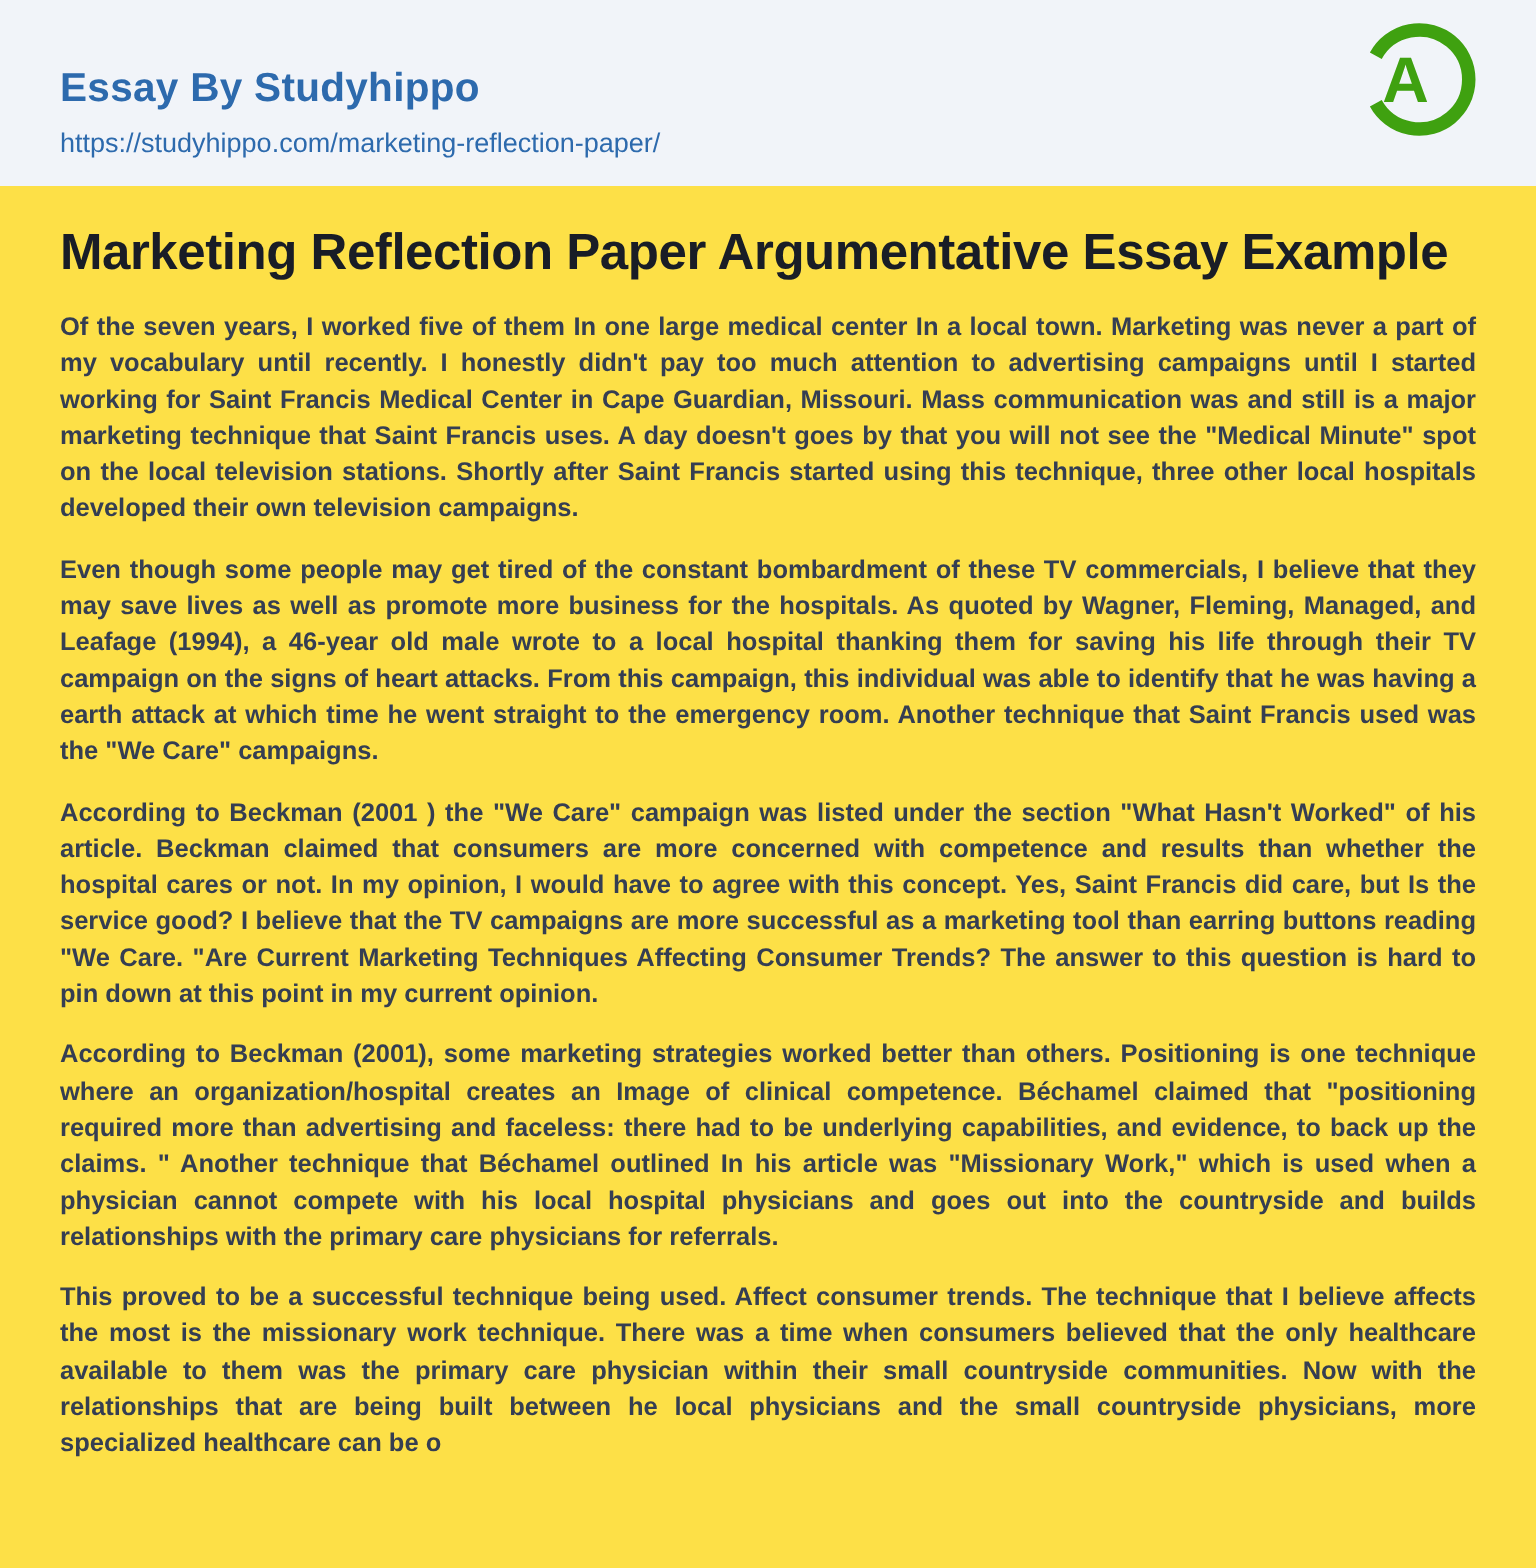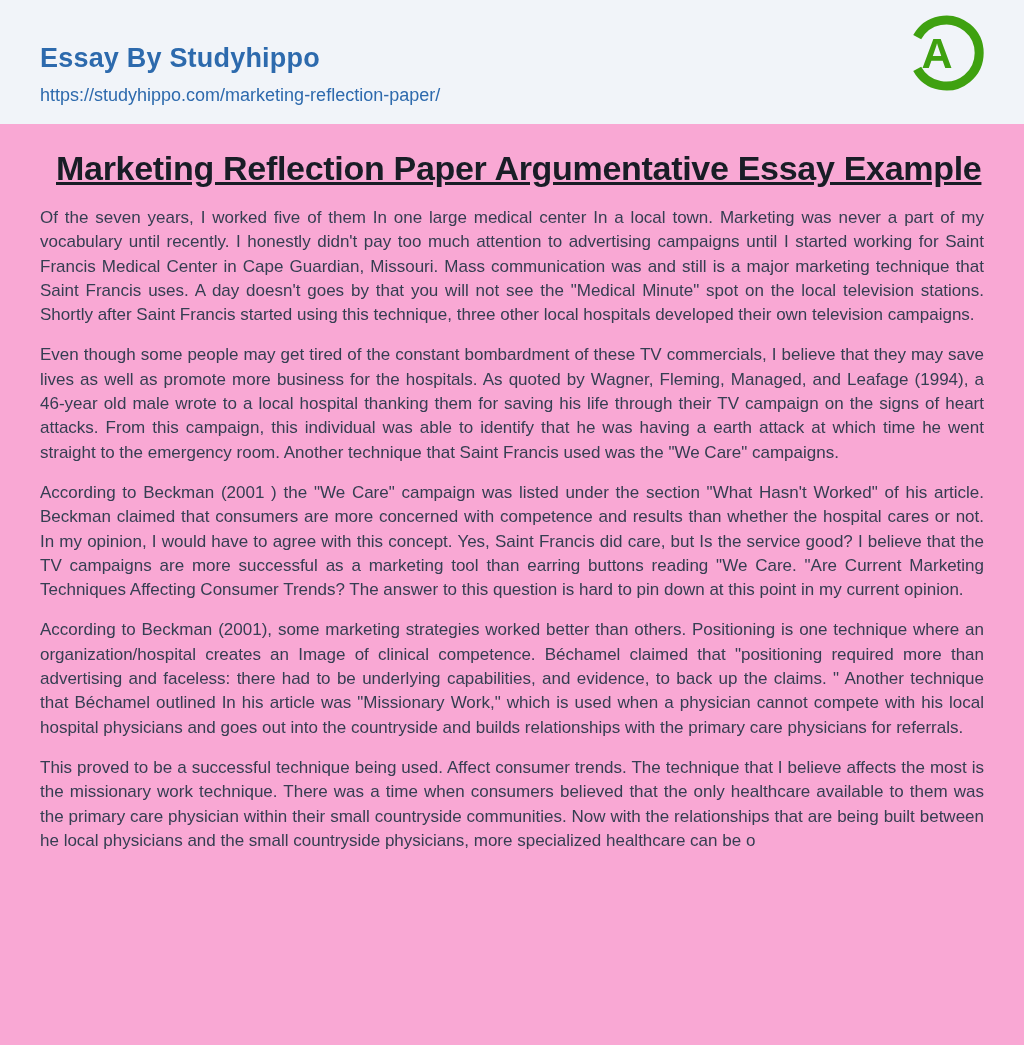--- a/index.html
+++ b/index.html
@@ -12,7 +12,7 @@
   .page {
     width: 1024px;
     height: 1045px;
-    background: #f9a8d4;
+    background: #fde047;
     overflow: hidden;
     position: relative;
   }

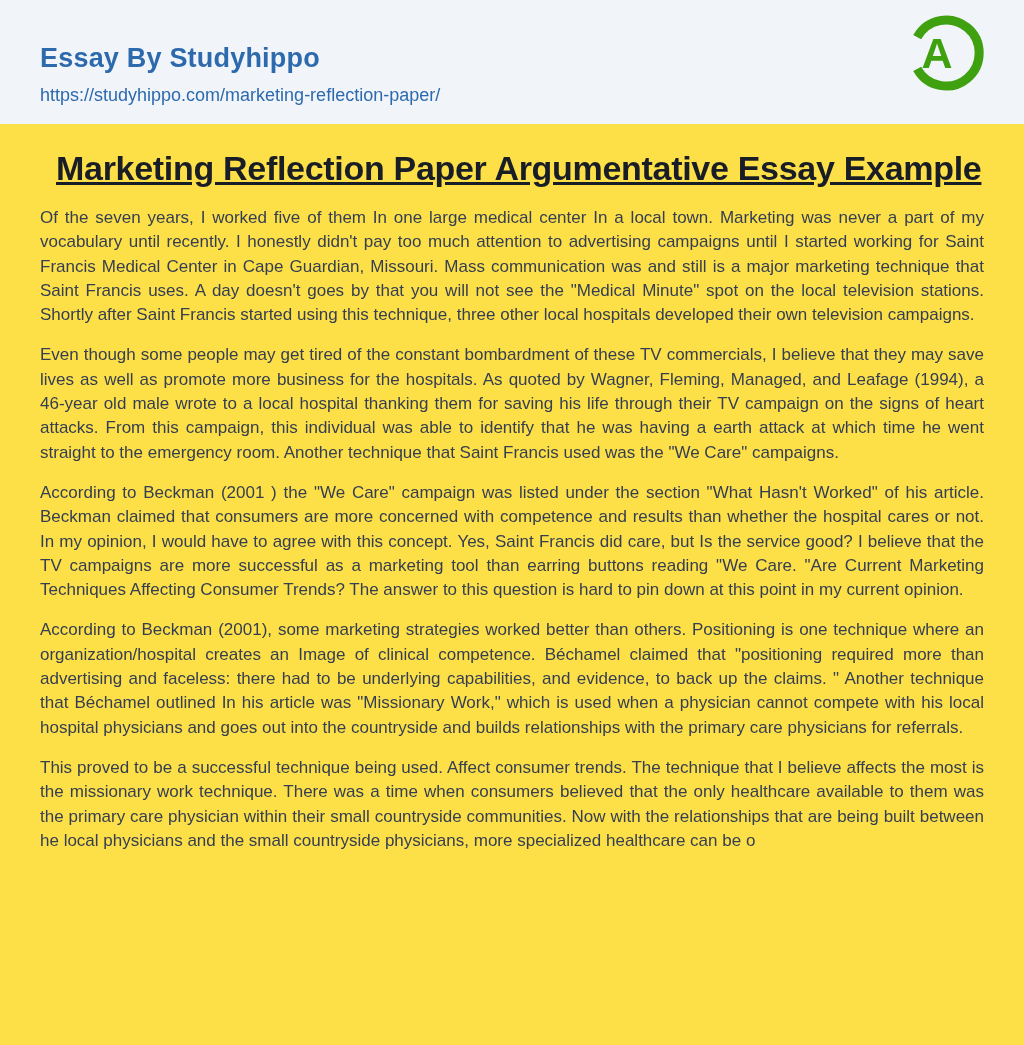--- a/index.html
+++ b/index.html
@@ -50,13 +50,12 @@
     padding: 25px 40px 0 40px;
   }
   .article-title {
-    margin: 0 0 18px 16px;
+    margin: 0 0 18px 0;
     color: #191d26;
     font-size: 34px;
     line-height: 39px;
     font-weight: 700;
     letter-spacing: -0.3px;
-    text-decoration: underline;
   }
   .article-body p {
     margin: 0 0 16px 0;

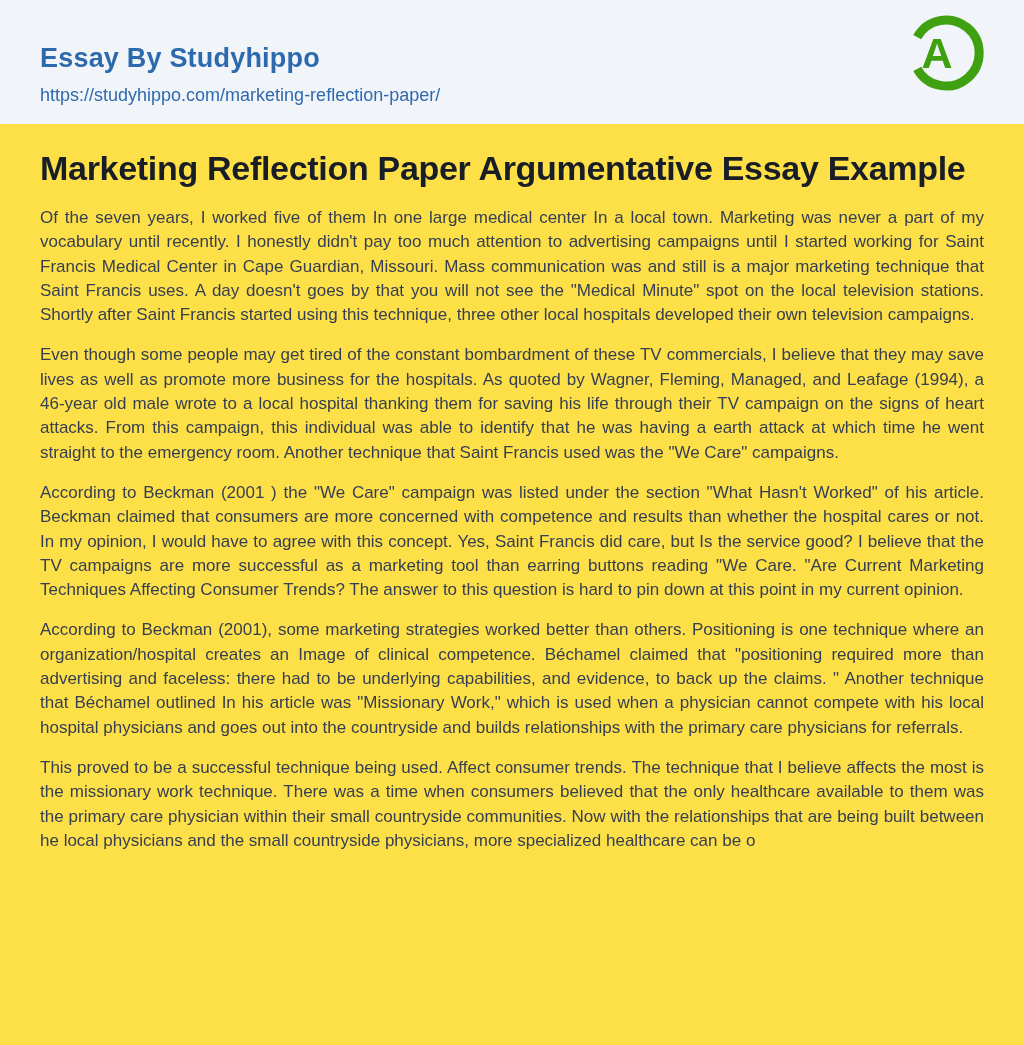--- a/index.html
+++ b/index.html
@@ -63,6 +63,7 @@
     font-size: 17px;
     line-height: 24.3px;
     text-align: justify;
+    font-weight: bold;
   }
 </style>
 </head>

